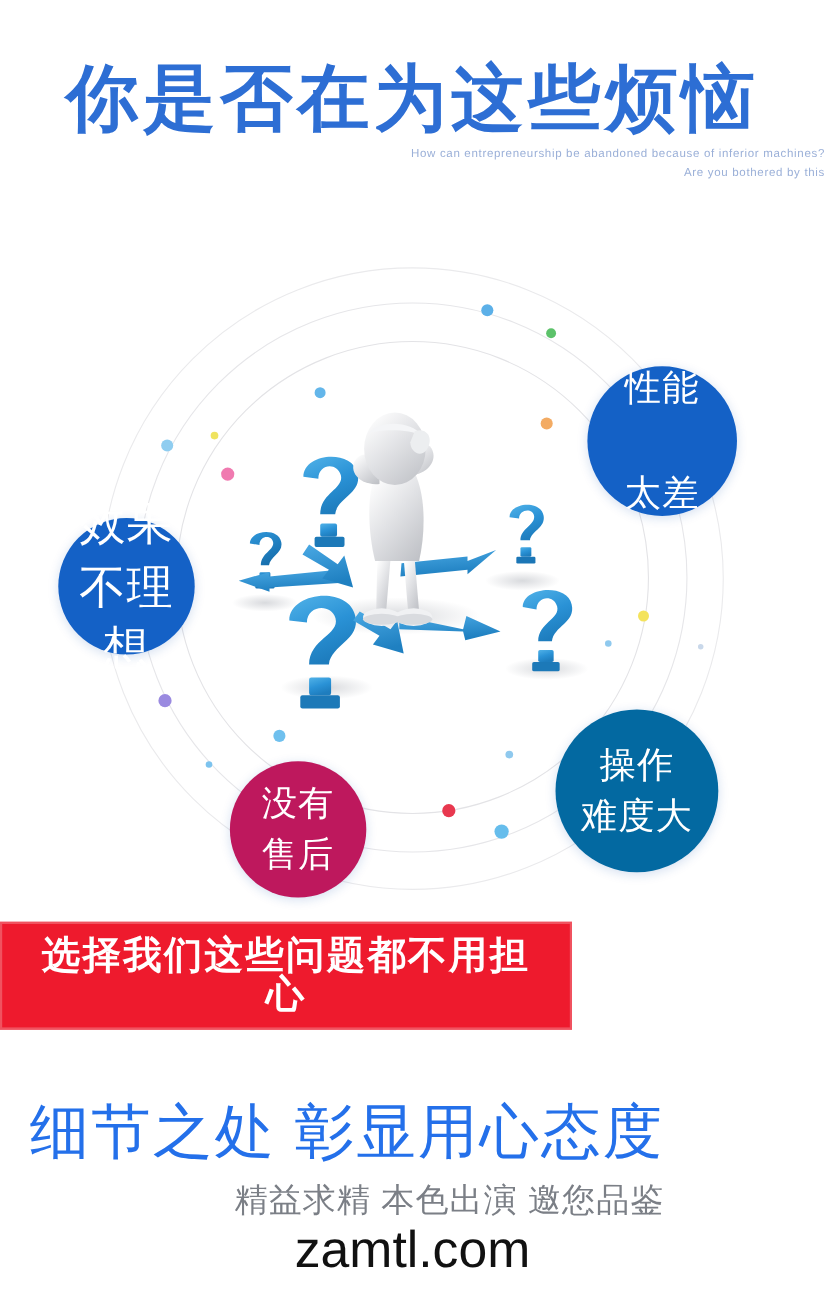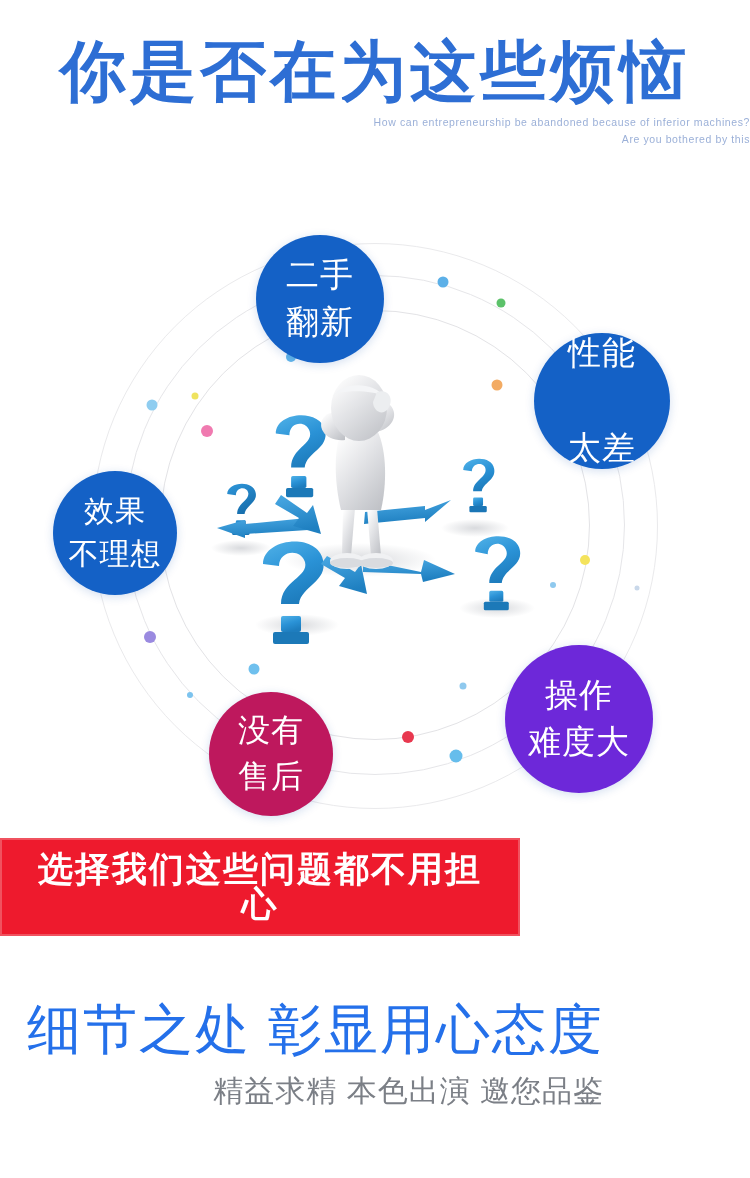--- a/index.html
+++ b/index.html
@@ -27,7 +27,7 @@
   }
   .main-title {
     margin: 0;
-    padding-top: 38px;
+    padding-top: 56px;
     font-size: 66px;
     line-height: 1.02;
     font-weight: 700;

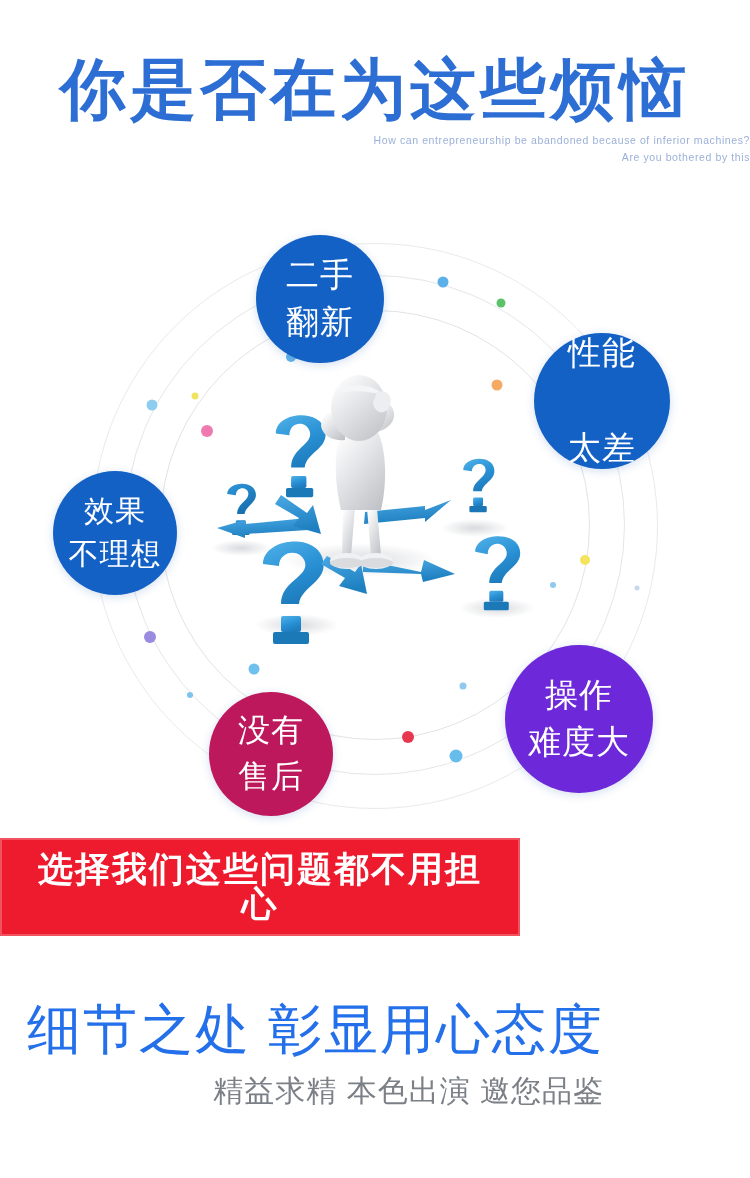--- a/index.html
+++ b/index.html
@@ -310,10 +310,6 @@
       </svg>
     </div>
 
-    <div class="bubble b1" style="background: rgb(20, 97, 198);">
-      <span class="l1">二手</span>
-      <span class="l2">翻新</span>
-    </div>
     <div class="bubble b2" style="background: rgb(20, 97, 198);">
       <span class="l1">性能</span>
       <span class="l2">太差</span>

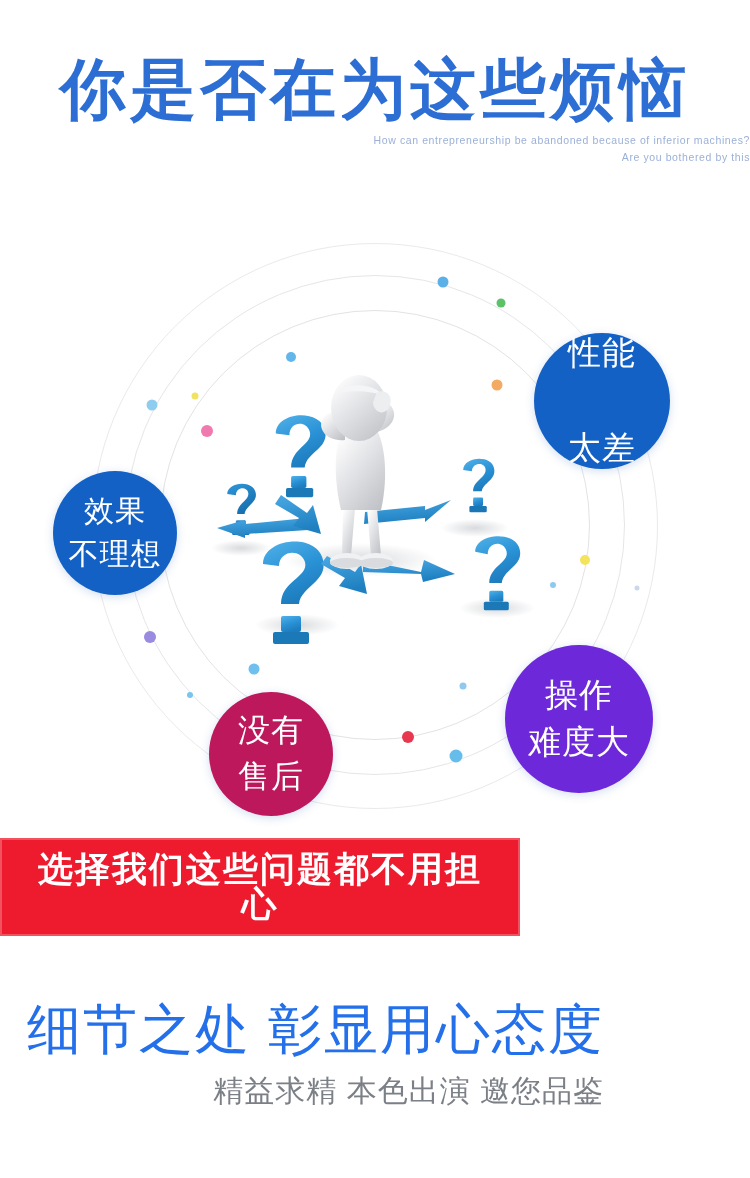--- a/index.html
+++ b/index.html
@@ -108,7 +108,7 @@
 
   .bubble.b1 { left: 256px; top:  20px; width: 128px; height: 128px; font-size: 33px; }
   .bubble.b2 { left: 534px; top: 118px; width: 136px; height: 136px; font-size: 33px; gap: 48px; }
-  .bubble.b3 { left:  53px; top: 256px; width: 124px; height: 124px; font-size: 30px; }
+  .bubble.b3 { left:  53px; top: 256px; width: 124px; height: 124px; font-size: 42px; }
   .bubble.b4 { left: 209px; top: 477px; width: 124px; height: 124px; font-size: 32px; }
   .bubble.b5 { left: 505px; top: 430px; width: 148px; height: 148px; font-size: 33px; }
 

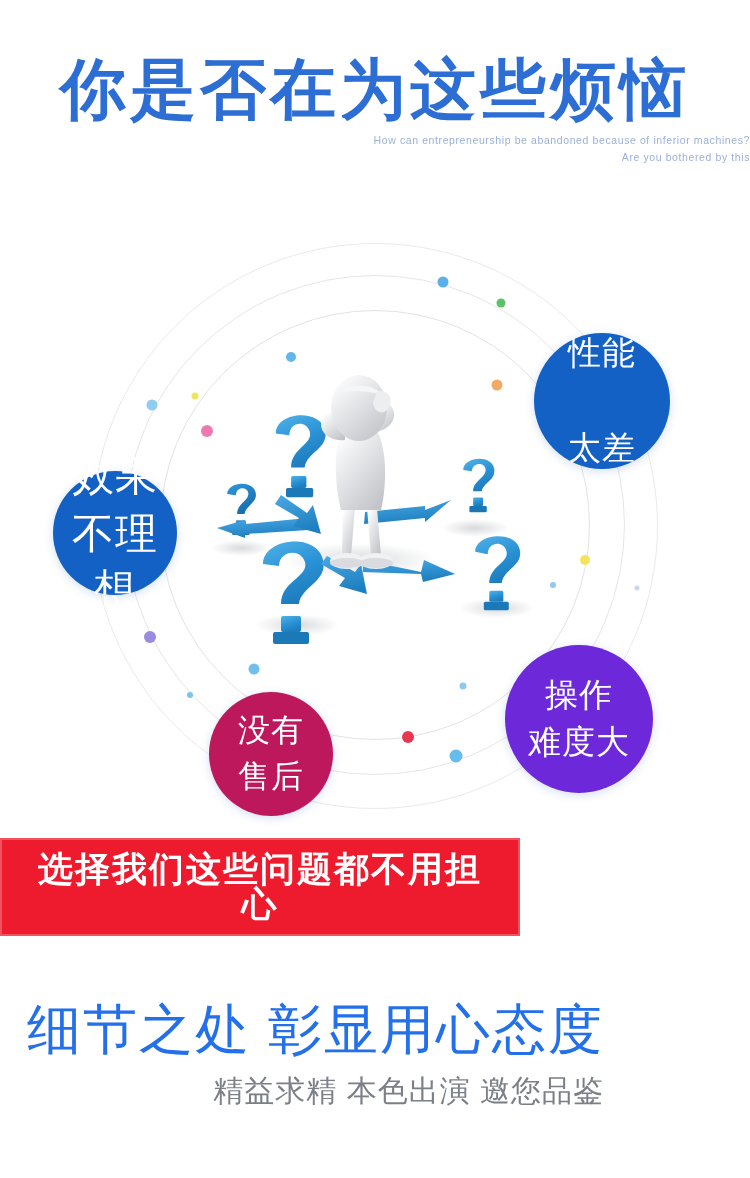--- a/index.html
+++ b/index.html
@@ -322,7 +322,7 @@
       <span class="l1">没有</span>
       <span class="l2">售后</span>
     </div>
-    <div class="bubble b5" style="background: #6d28d9;">
+    <div class="bubble b5" style="background: #0369a1;">
       <span class="l1">操作</span>
       <span class="l2">难度大</span>
     </div>

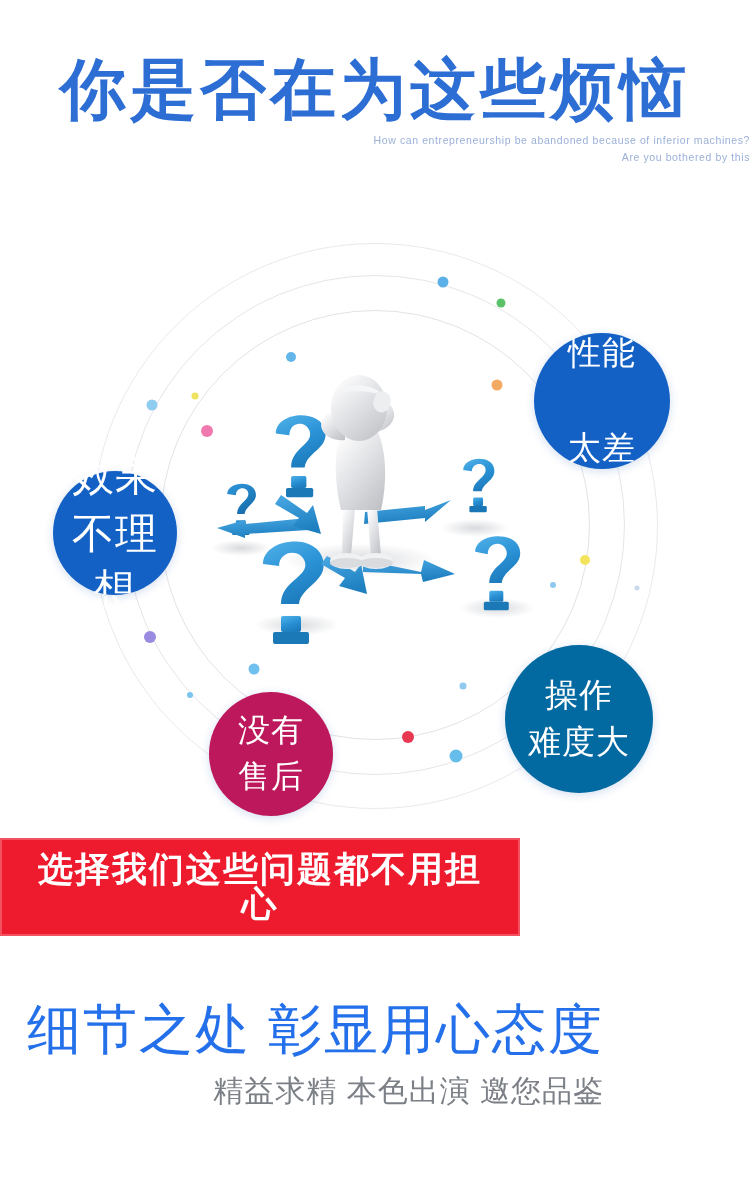--- a/index.html
+++ b/index.html
@@ -336,6 +336,7 @@
     <p class="footer-title" style="color: rgb(36, 112, 234);">细节之处 彰显用心态度</p>
     <p class="footer-sub" style="color: rgb(123, 127, 134); padding-left: 45px;">精益求精 本色出演 邀您品鉴</p>
   </div>
+  <div class="watermark">zamtl.com</div>
 
 </div>
 

